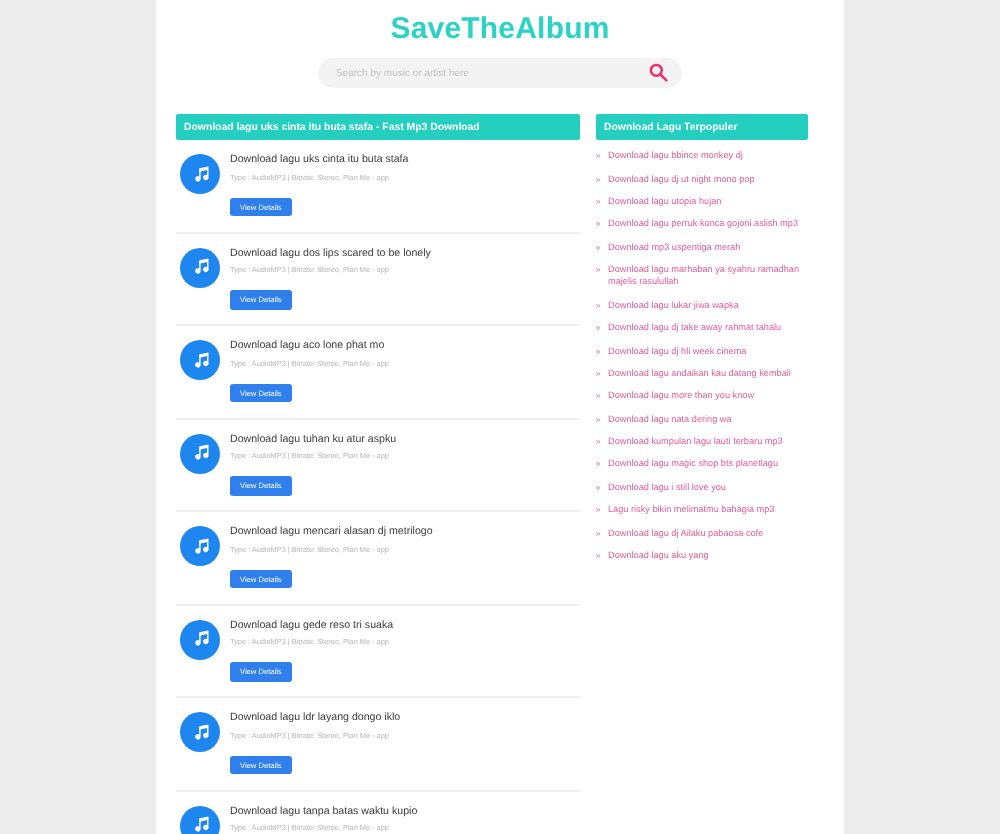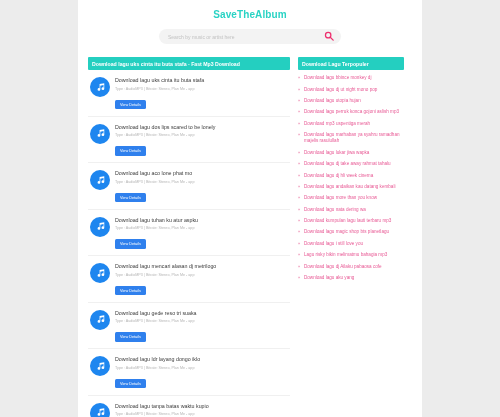--- a/index.html
+++ b/index.html
@@ -16,7 +16,7 @@
   }
   .site-header { padding: 8px 0 4px 0; text-align: center; }
   .site-title {
-    font-size: 10px; font-weight: bold; color: #2ad3c4;
+    font-size: 15px; font-weight: bold; color: #2ad3c4;
     letter-spacing: 0.1px; line-height: 14px;
   }
   .search-wrap {

